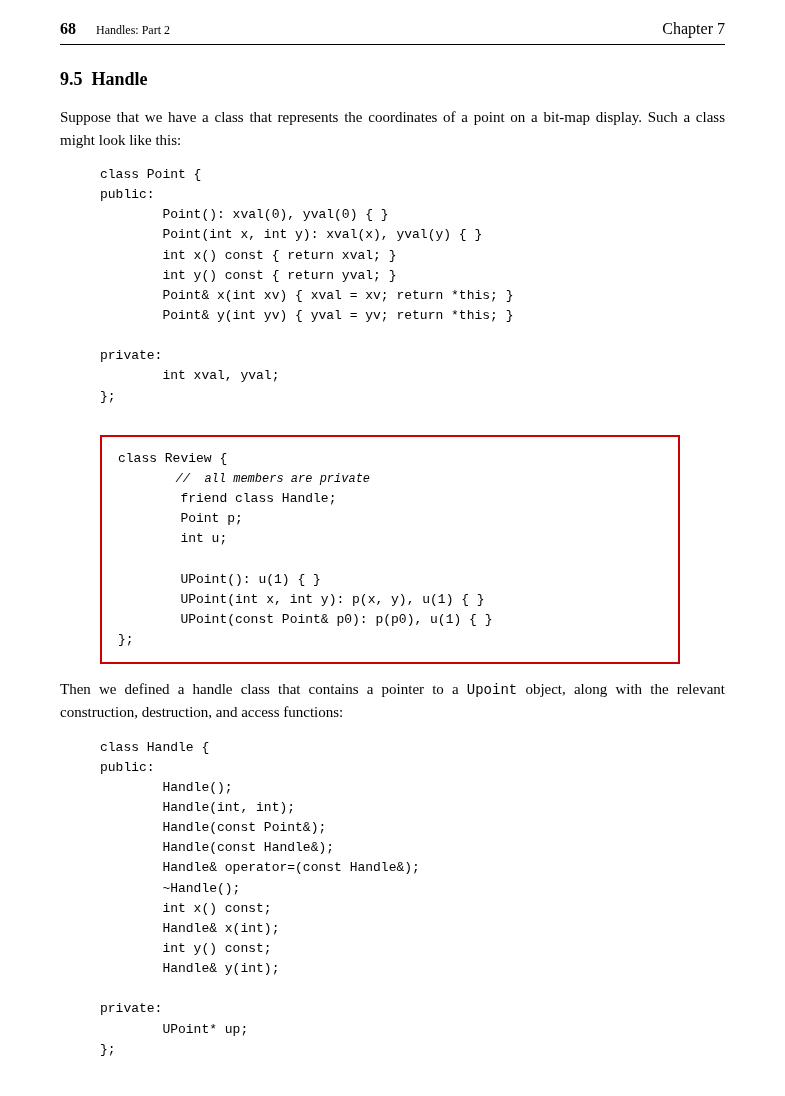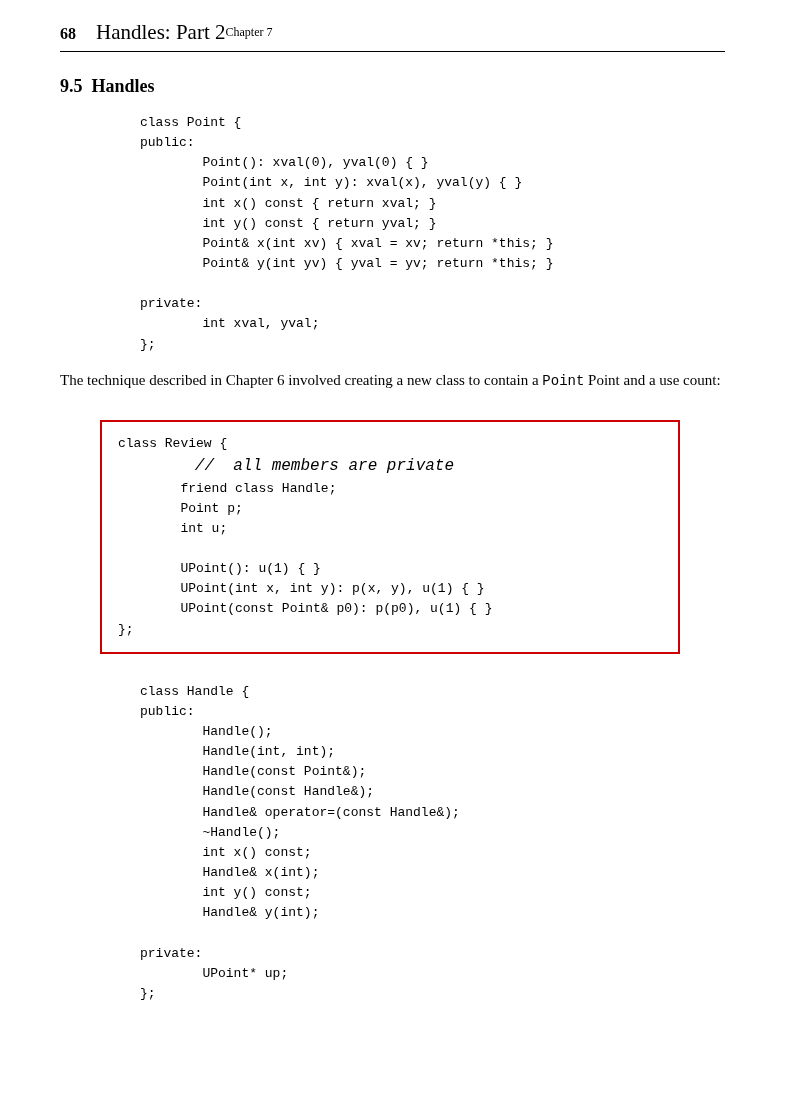--- a/index.html
+++ b/index.html
@@ -26,7 +26,7 @@
 
     .header {
       display: flex;
-      justify-content: flex-start;
+      justify-content: space-between;
       align-items: center;
       border-bottom: 1px solid #000;
       padding-bottom: 6px;

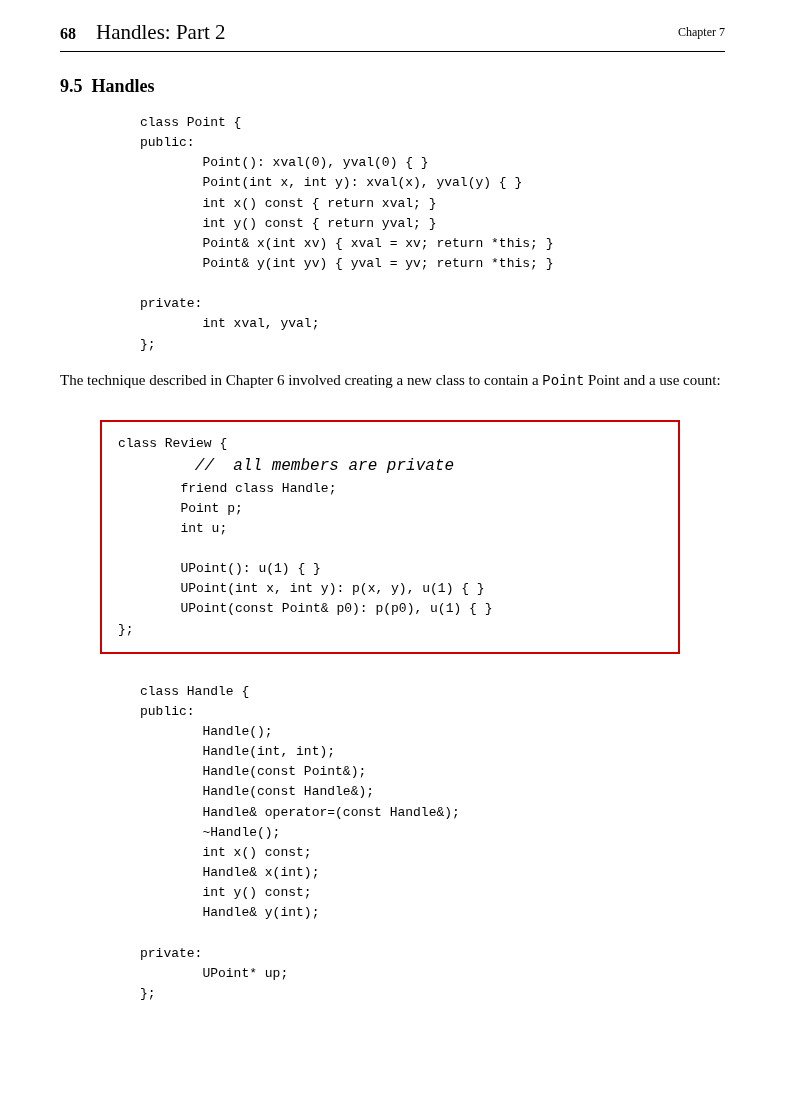--- a/index.html
+++ b/index.html
@@ -46,7 +46,7 @@
     }
 
     .header-title {
-      font-size: 21px;
+      font-size: 12px;
       font-family: 'Times New Roman', Times, serif;
     }
 

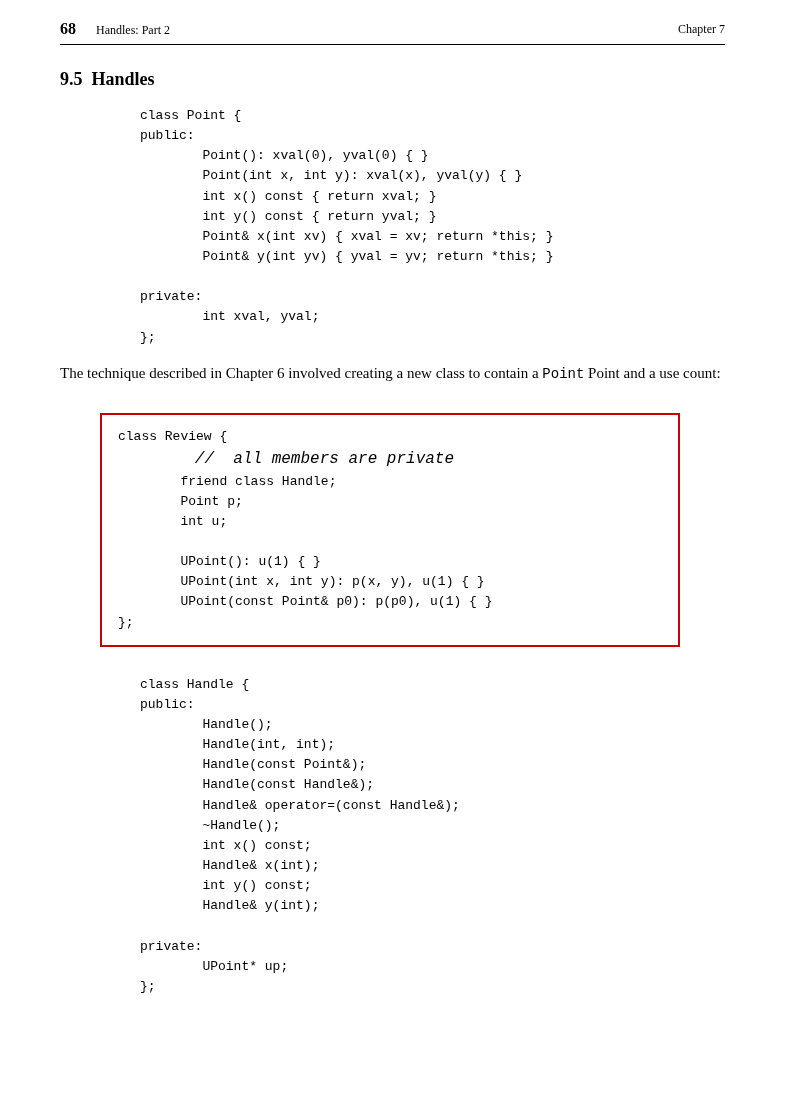--- a/index.html
+++ b/index.html
@@ -51,7 +51,7 @@
     }
 
     .header-chapter {
-      font-size: 12px;
+      font-size: 16px;
       font-family: 'Times New Roman', Times, serif;
     }
 

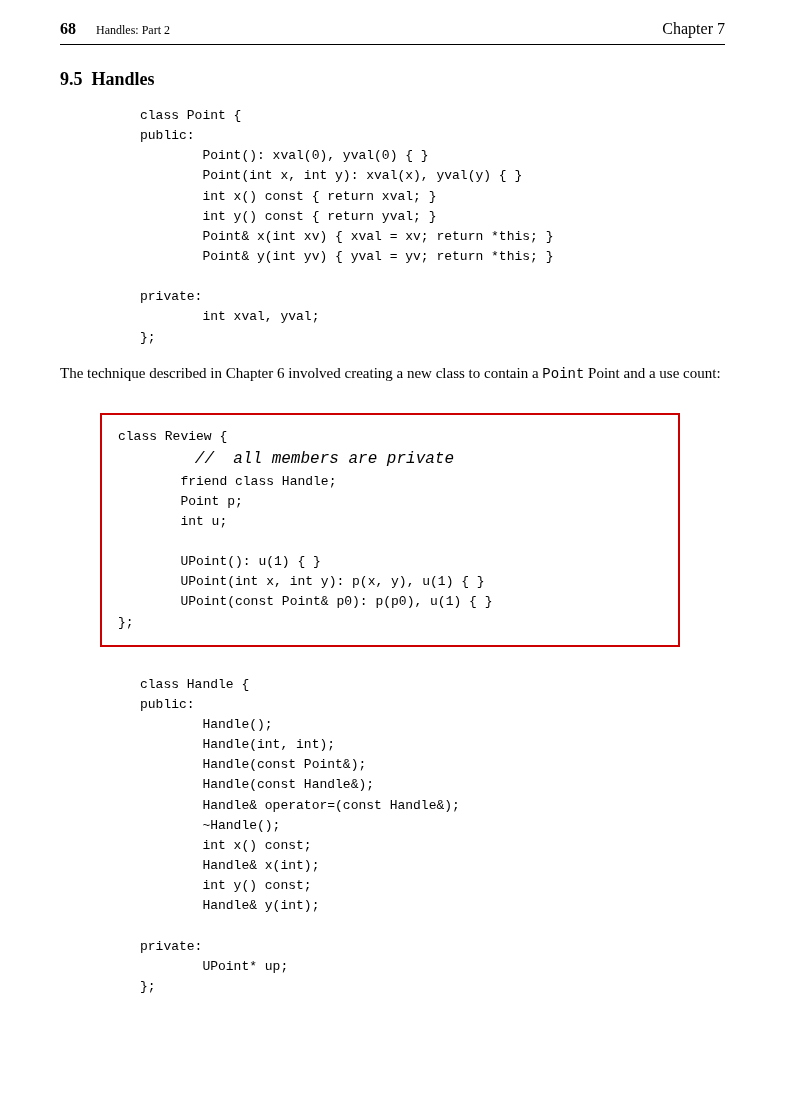--- a/index.html
+++ b/index.html
@@ -118,7 +118,7 @@
   
   <div class="section-title">
     <span>9.5</span>&nbsp;
-    <span>Handles</span>
+    <span>Handle</span>
   </div>
 
   

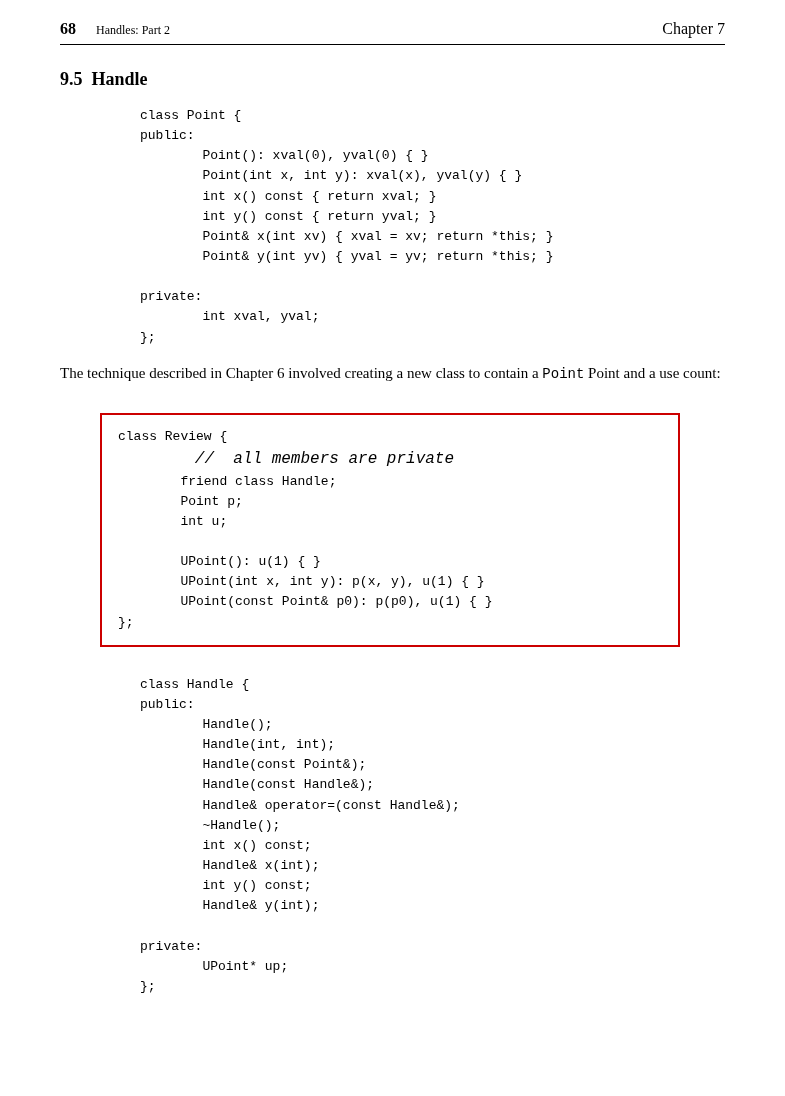--- a/index.html
+++ b/index.html
@@ -122,6 +122,7 @@
   </div>
 
   
+  <p class="body-text">Suppose that we have a class that represents the coordinates of a point on a bit-map display.  Such a class might look like this:</p>
 
   
   <div class="code-block"><span>class Point {

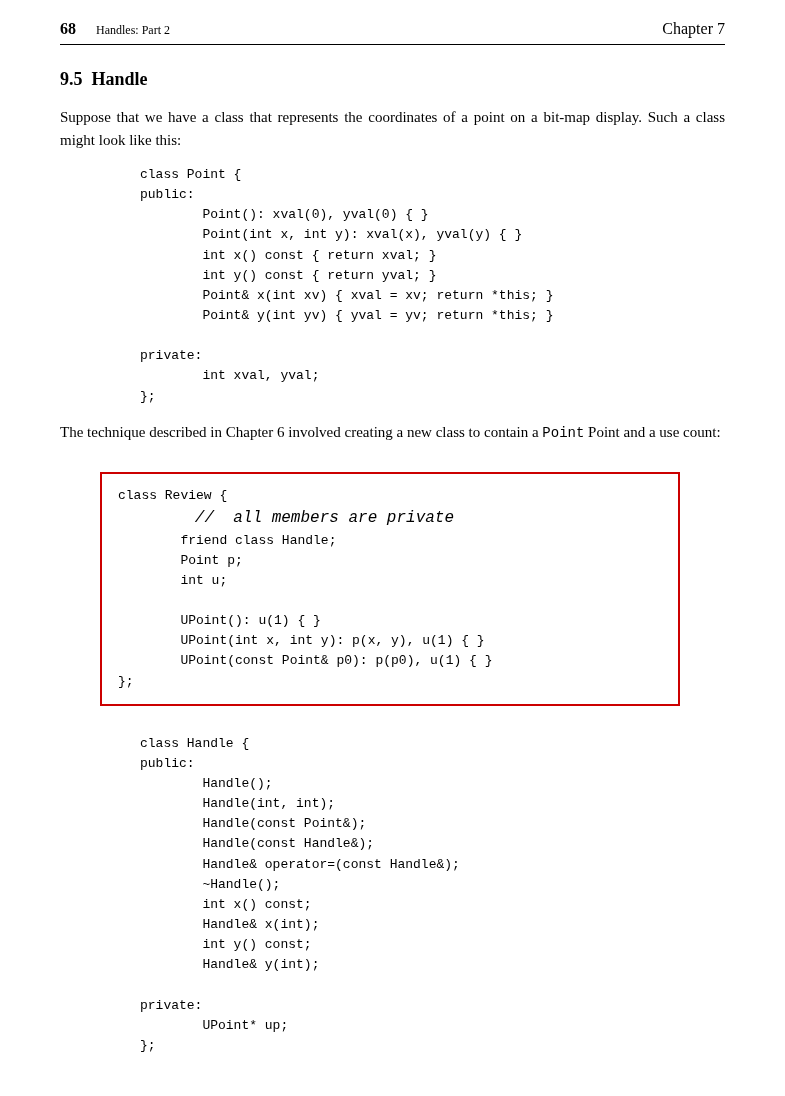--- a/index.html
+++ b/index.html
@@ -74,7 +74,7 @@
       font-family: 'Courier New', Courier, monospace;
       font-size: 13px;
       line-height: 1.55;
-      margin: 14px 0 14px 80px;
+      margin: 14px 0 14px 40px;
       white-space: pre;
     }
 

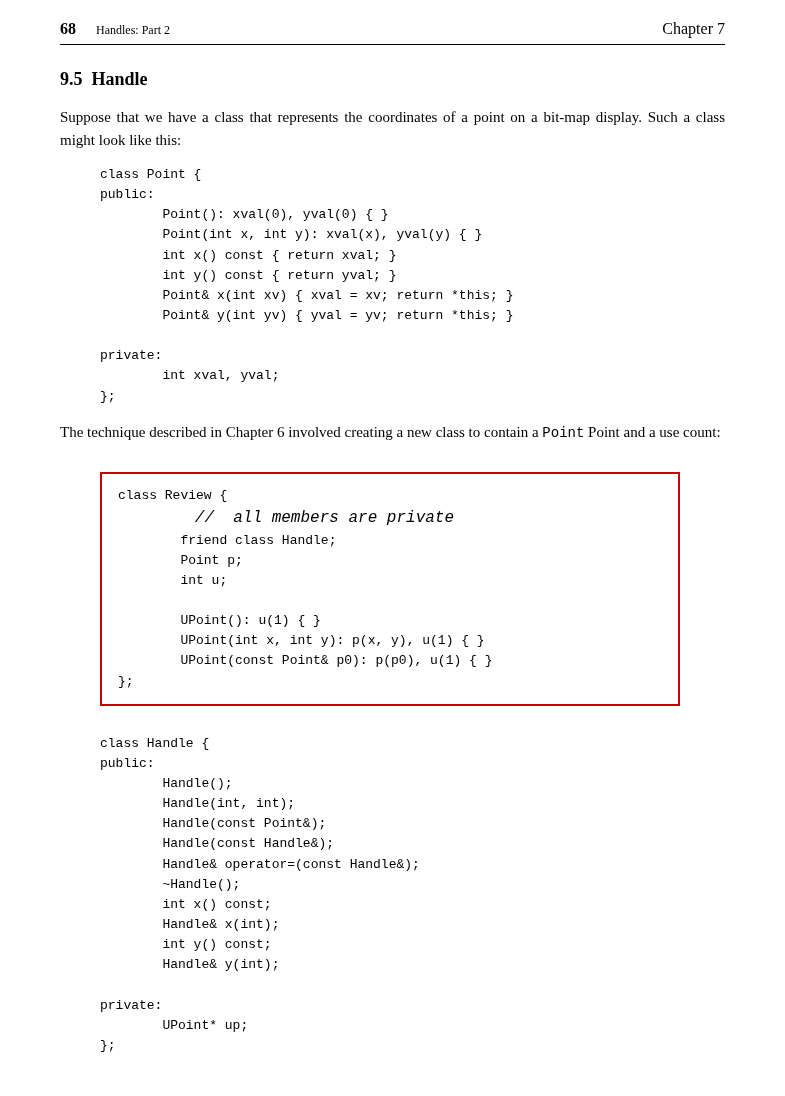--- a/index.html
+++ b/index.html
@@ -139,11 +139,6 @@
 };</span></div>
 
   
-  <p class="body-text">
-    <span>The technique described in Chapter 6 involved creating a new class to contain a</span>
-    <span class="inline-code"> Point</span>
-    <span>Point and a use count:</span>
-  </p>
 
   
   <div class="code-block-bordered"><span>class Review {</span>

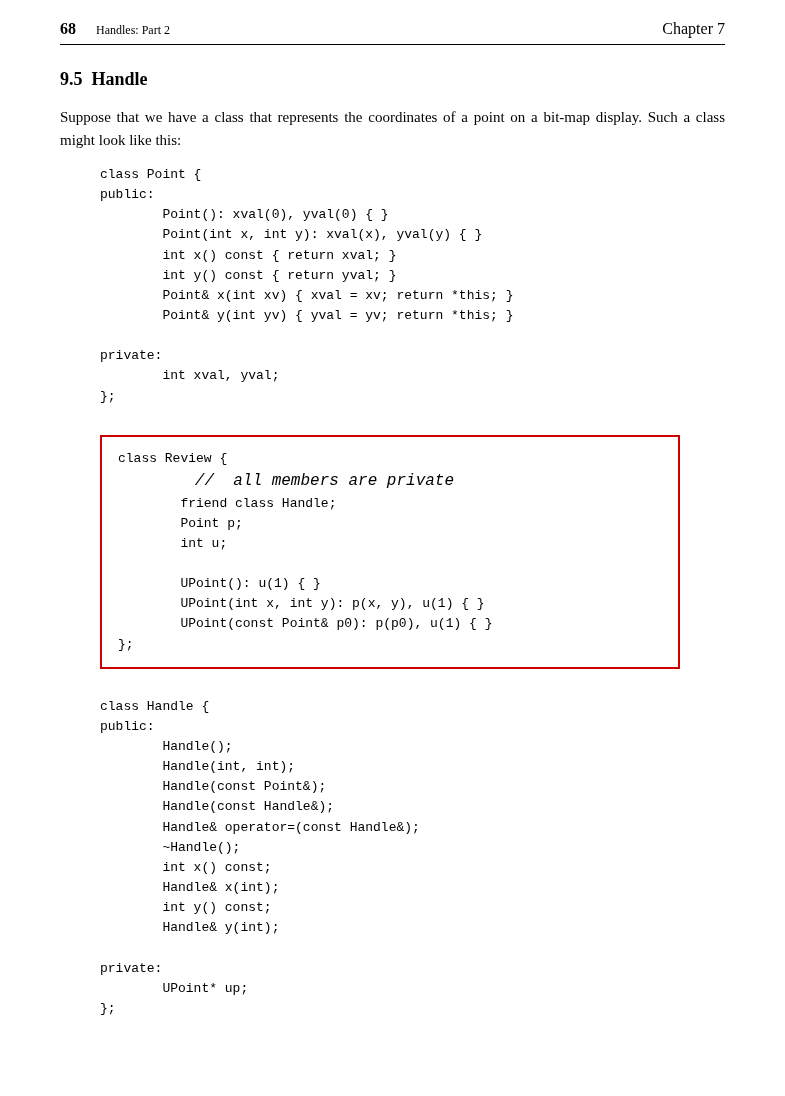--- a/index.html
+++ b/index.html
@@ -98,7 +98,7 @@
     .italic-comment {
       font-style: italic;
       font-family: 'Courier New', Courier, monospace;
-      font-size: 16px;
+      font-size: 12px;
     }
   </style>
 </head>

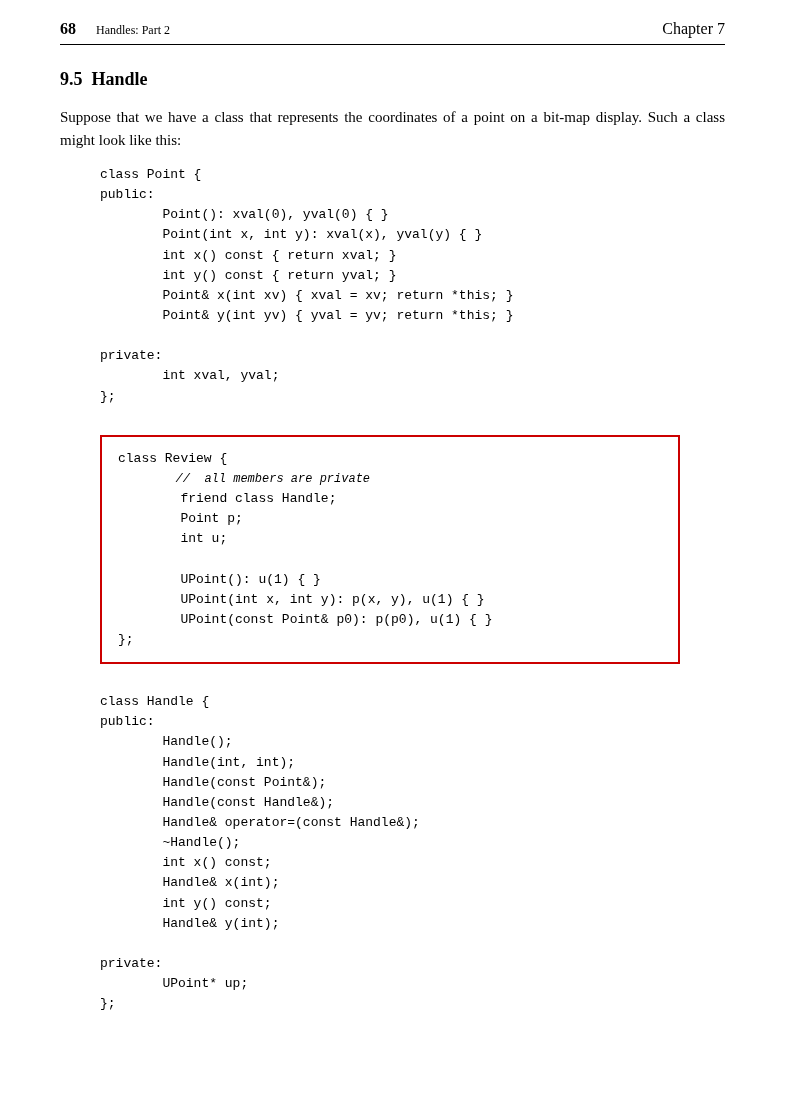--- a/index.html
+++ b/index.html
@@ -153,6 +153,9 @@
 <span>};</span></div>
 
   
+  <p class="body-text">
+    <span>Then we defined a handle class that contains a pointer to a </span><span class="inline-code">Upoint</span><span> object, along with the relevant construction, destruction, and access functions:</span>
+  </p>
 
   
   <div class="code-block"><span>class Handle {

